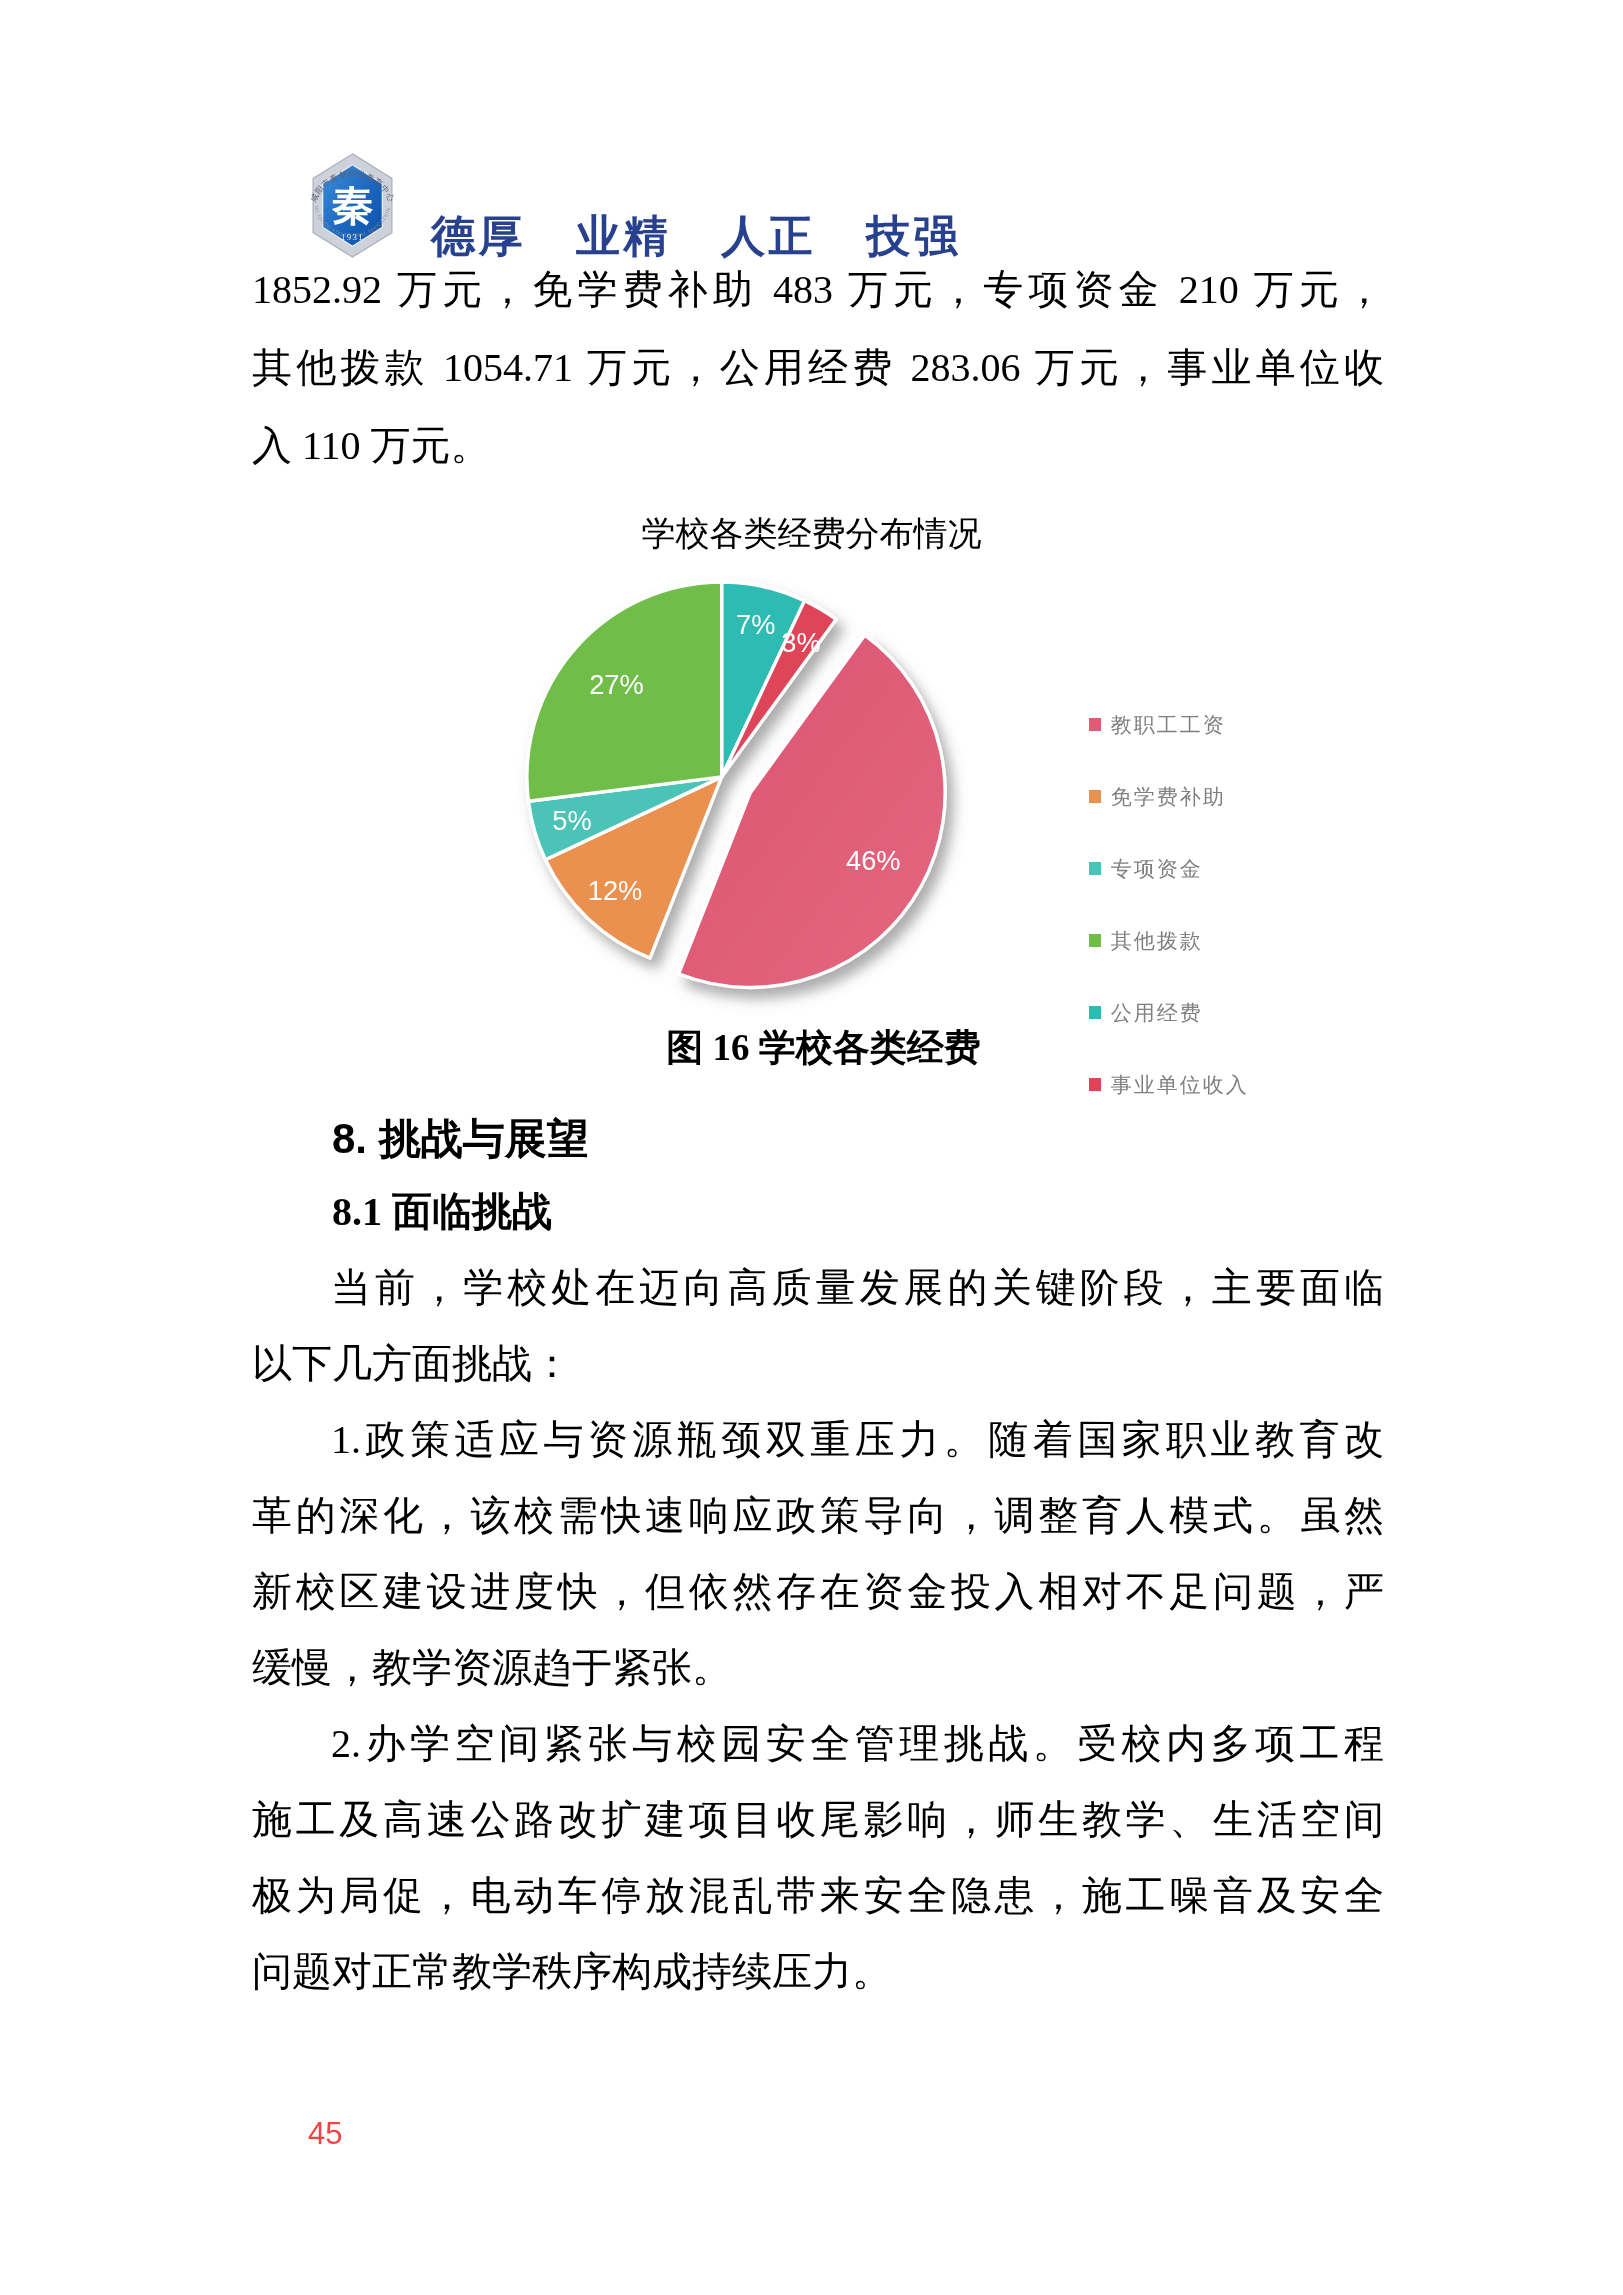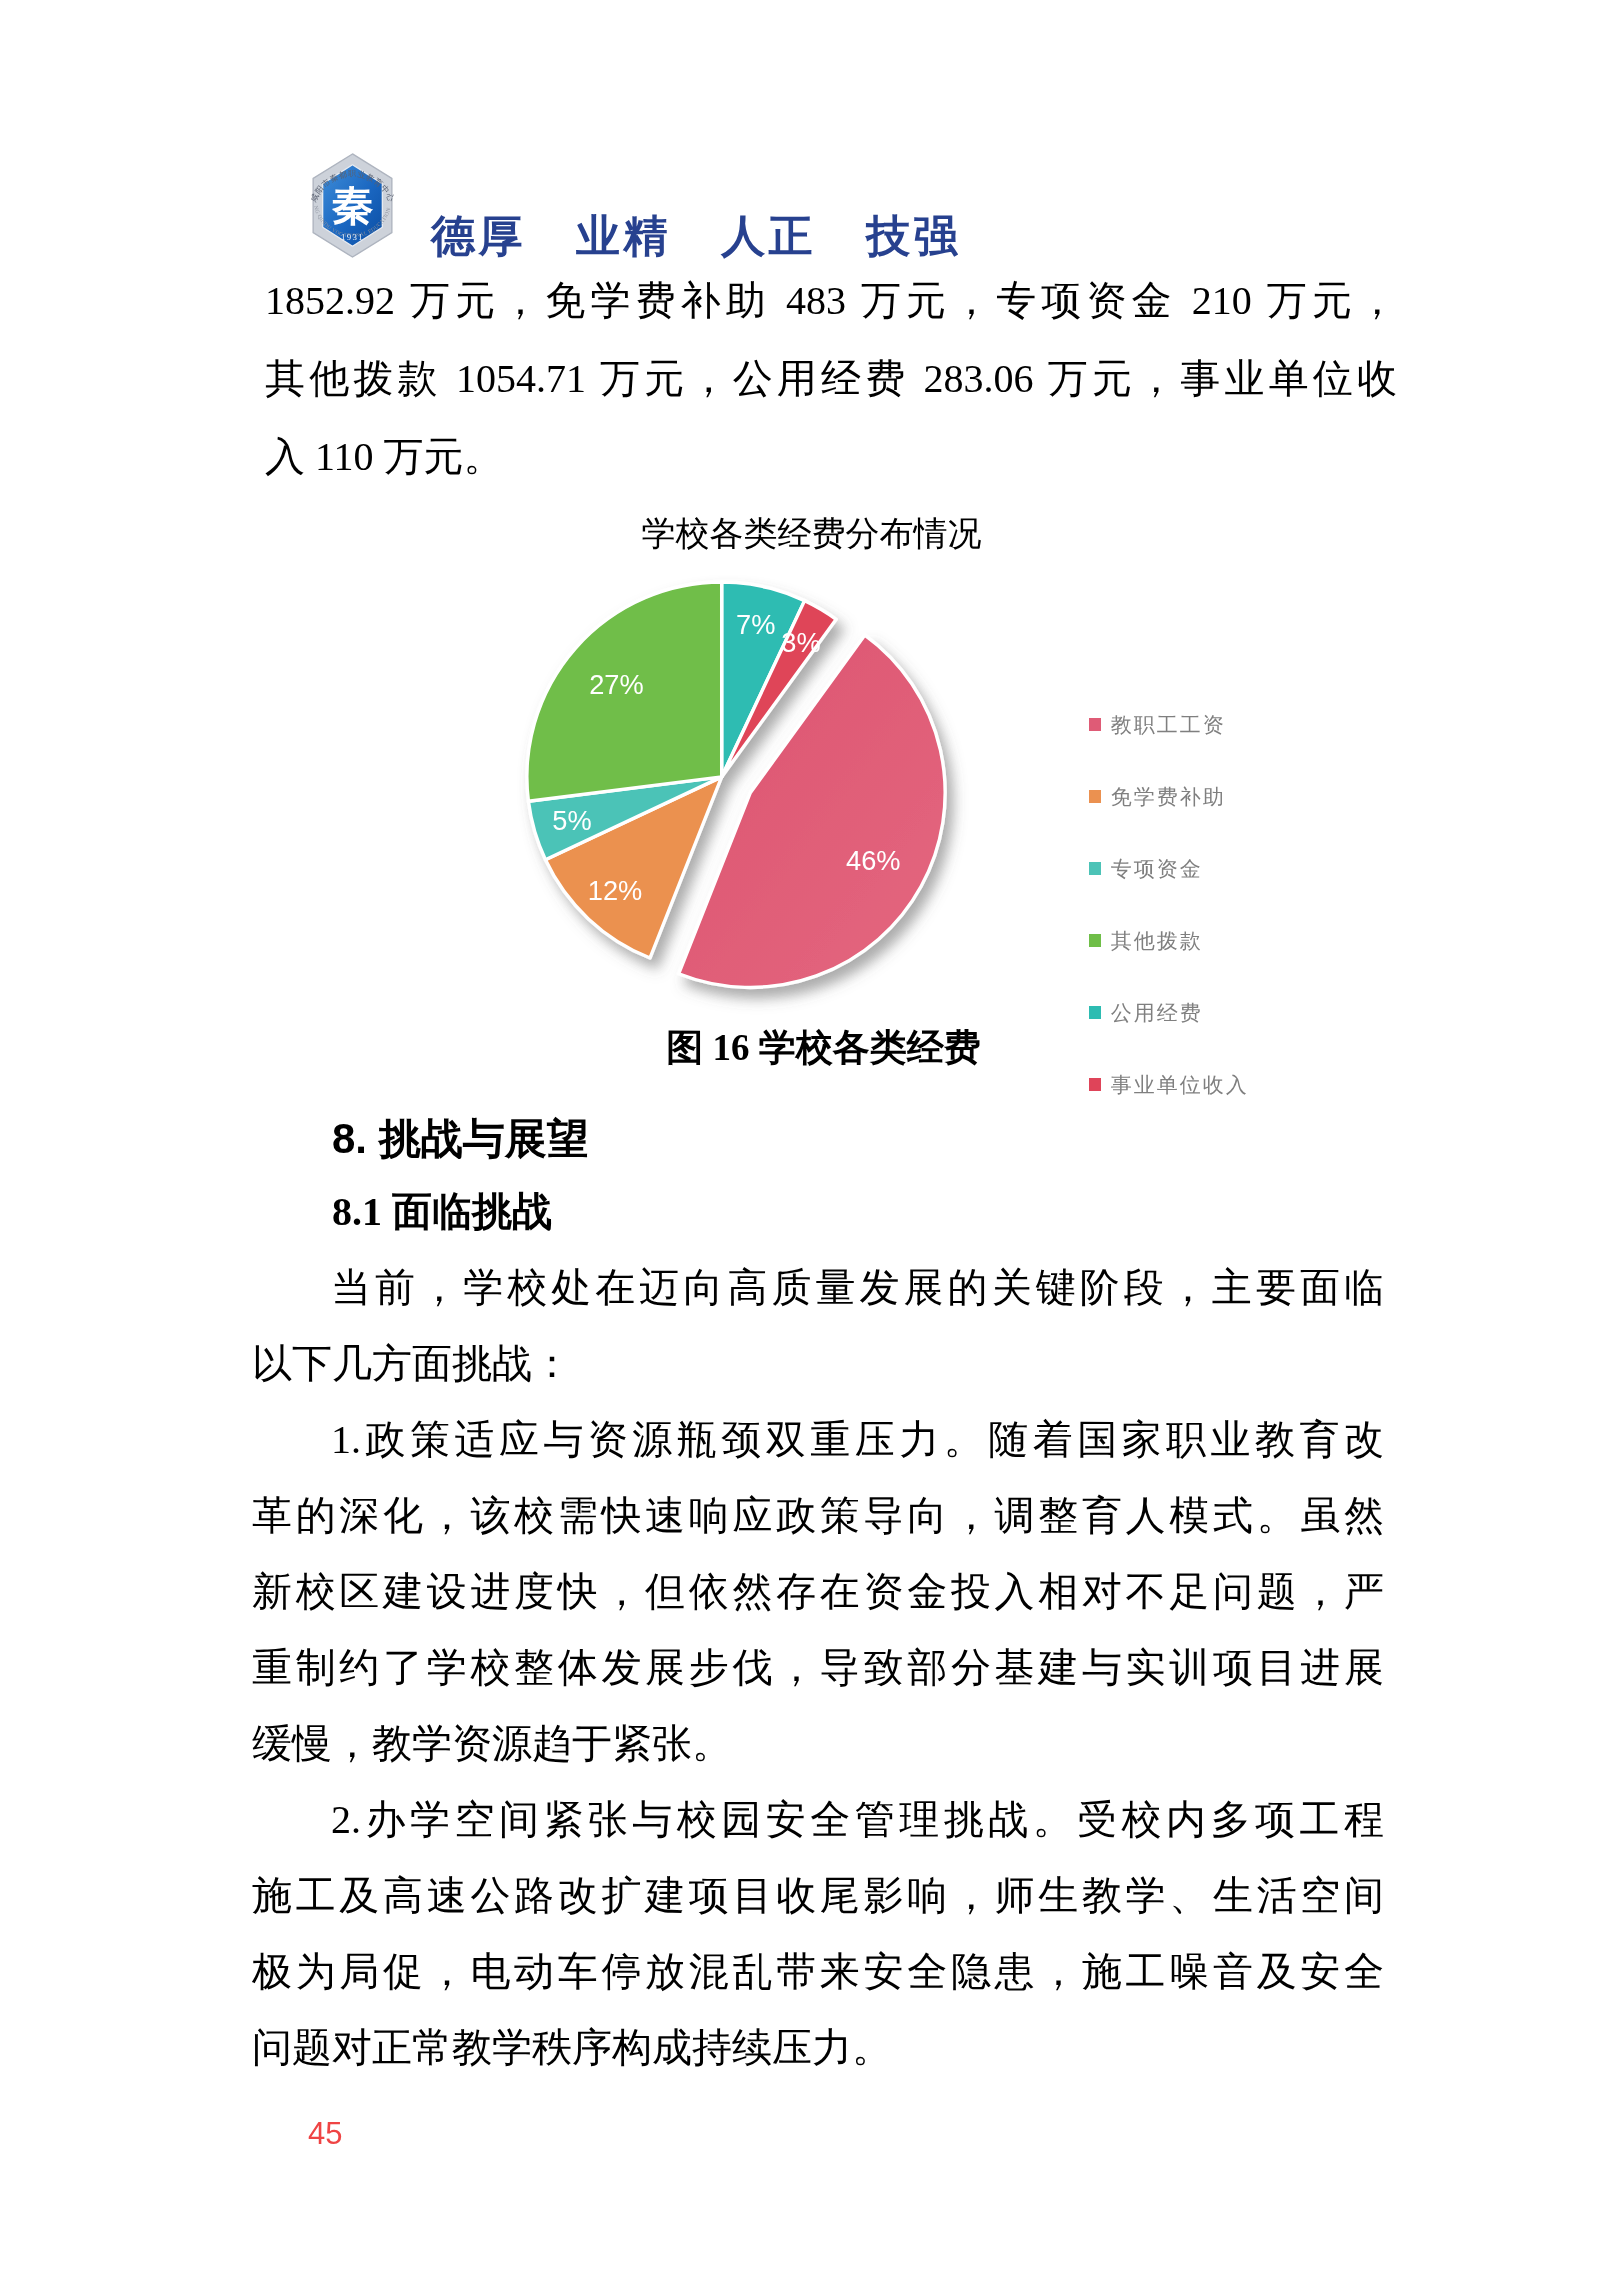--- a/index.html
+++ b/index.html
@@ -88,7 +88,7 @@
 
   <div class="motto">德厚 业精 人正 技强</div>
 
-  <div class="textblock" style="top:262px;margin-left:13px;">
+  <div class="textblock" style="top:251px;">
     <div class="line l-full">1852.92 万元，免学费补助 483 万元，专项资金 210 万元，</div>
     <div class="line l-full">其他拨款 1054.71 万元，公用经费 283.06 万元，事业单位收</div>
     <div class="line l-last">入 110 万元。</div>

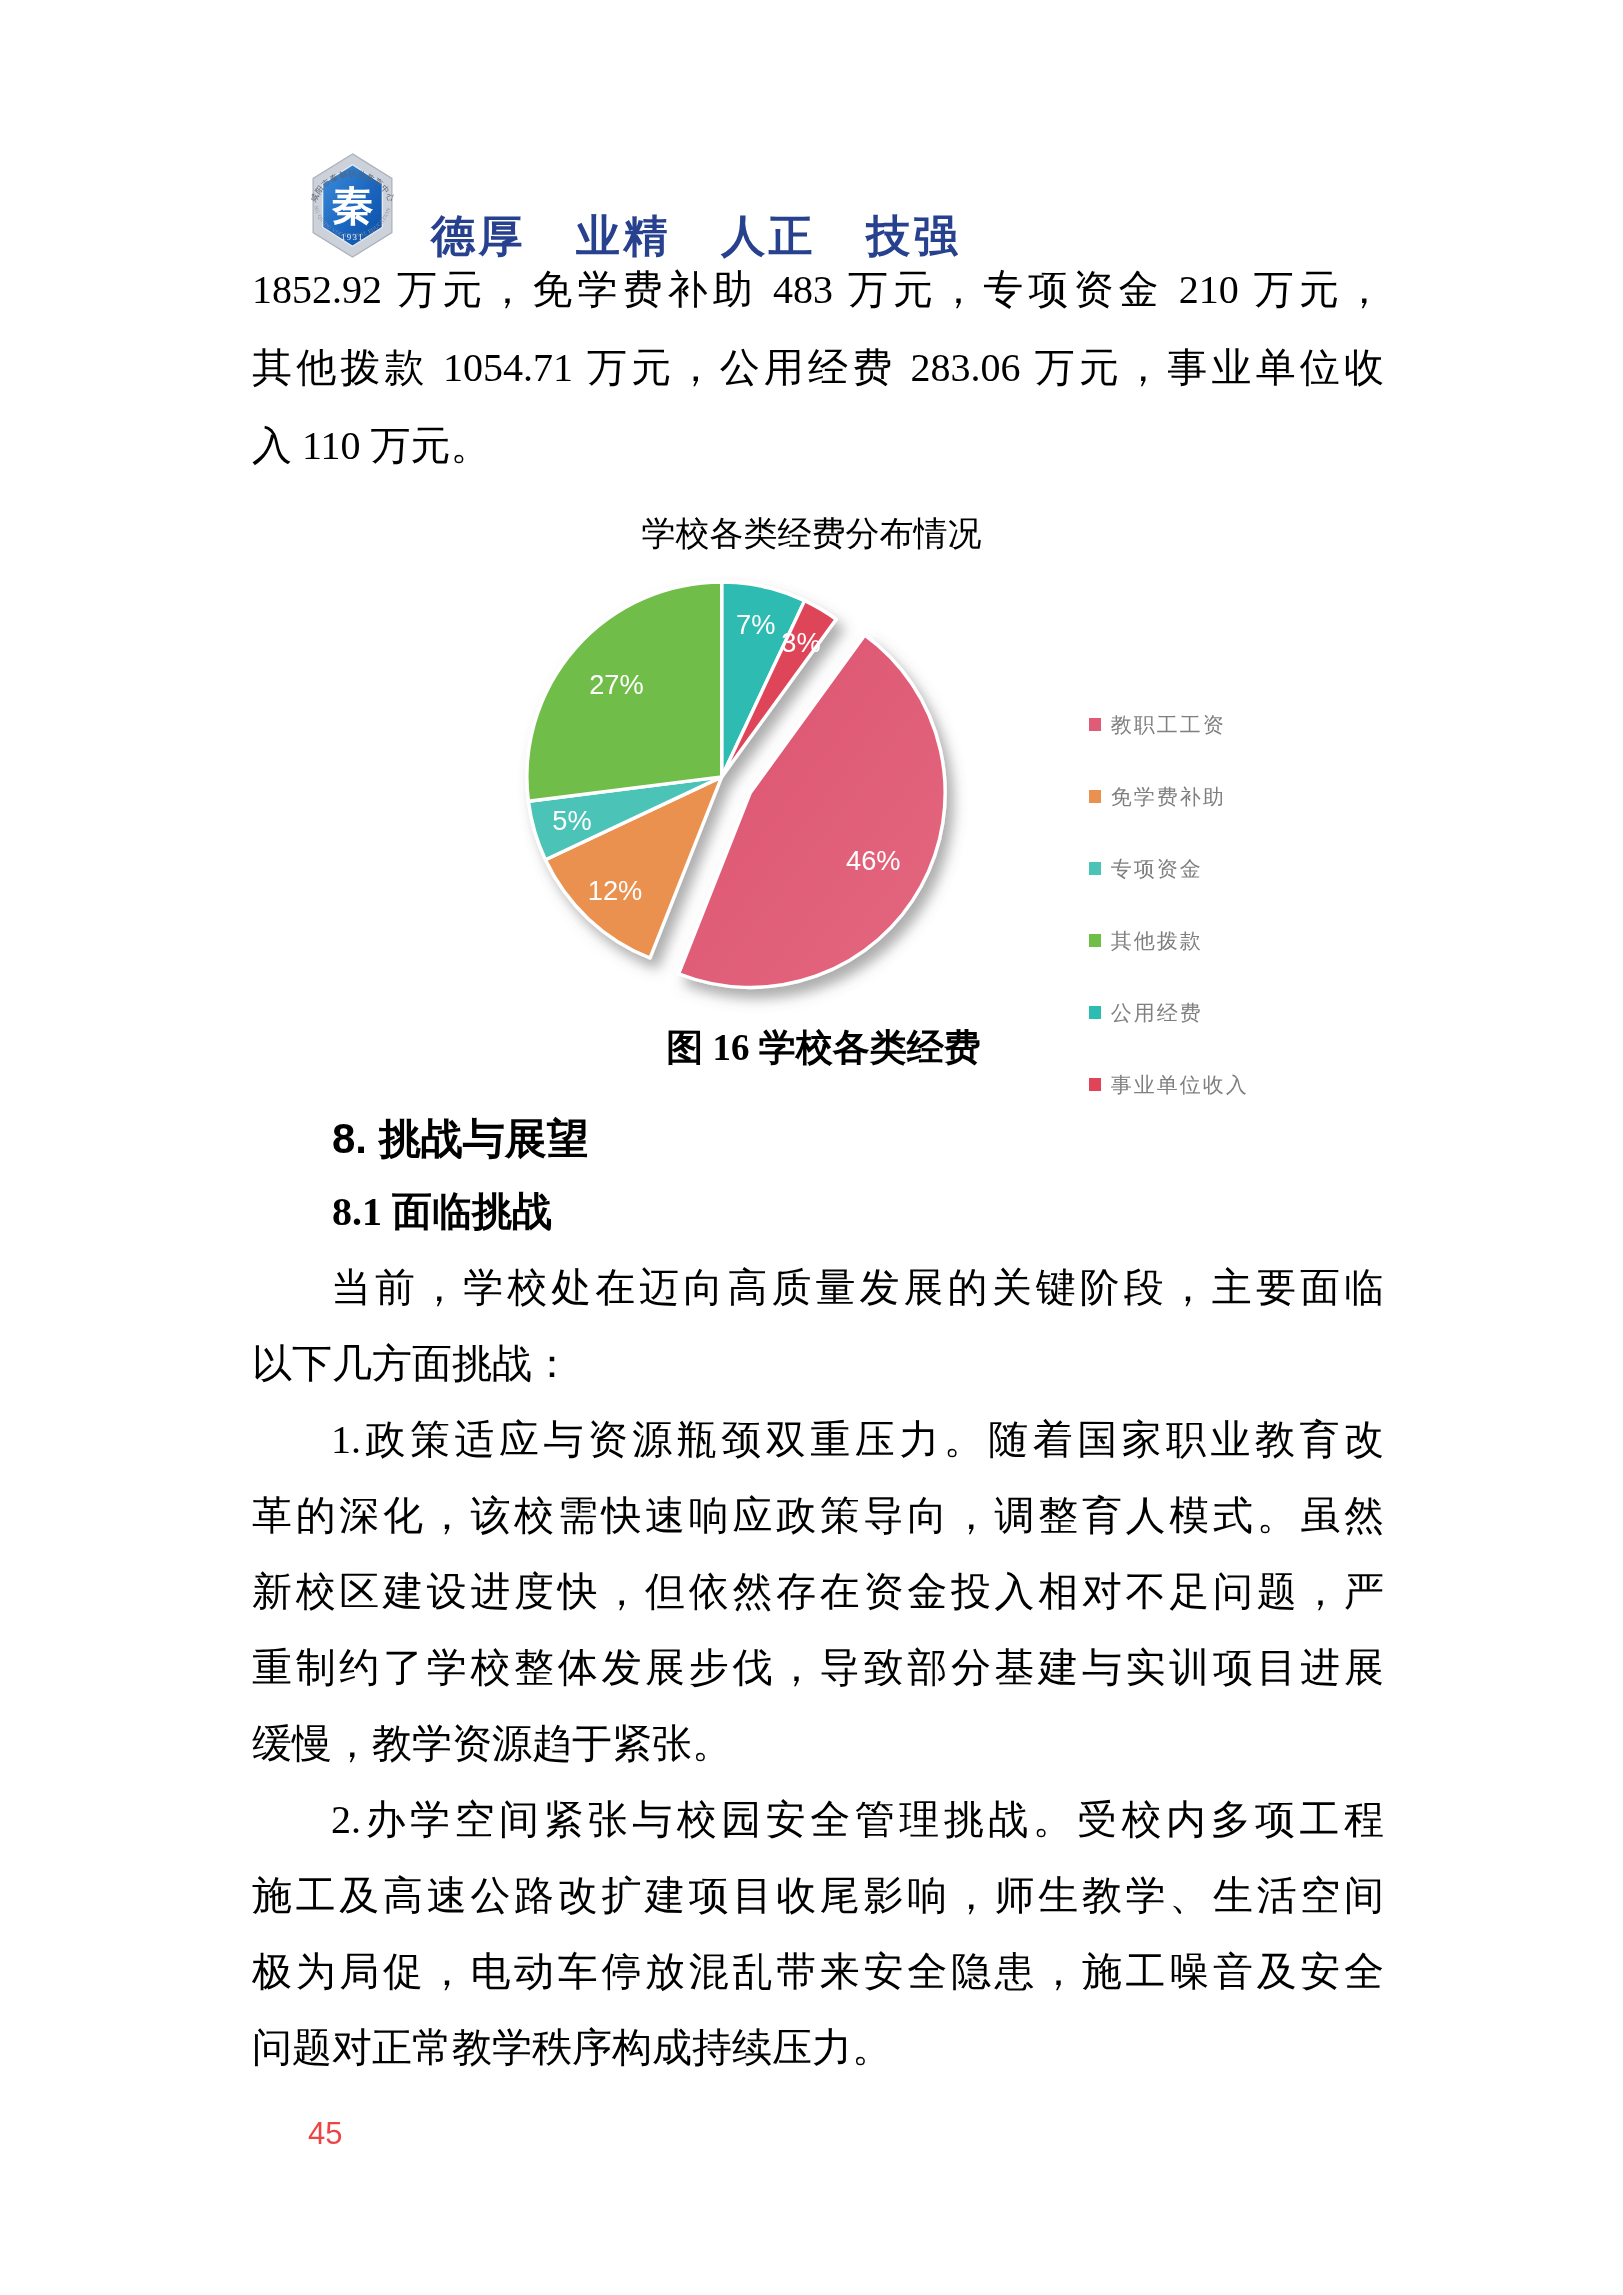--- a/index.html
+++ b/index.html
@@ -166,7 +166,6 @@
     <div class="line l-full ind">1.政策适应与资源瓶颈双重压力。随着国家职业教育改</div>
     <div class="line l-full">革的深化，该校需快速响应政策导向，调整育人模式。虽然</div>
     <div class="line l-full">新校区建设进度快，但依然存在资金投入相对不足问题，严</div>
-    <div class="line l-full">重制约了学校整体发展步伐，导致部分基建与实训项目进展</div>
     <div class="line l-last">缓慢，教学资源趋于紧张。</div>
     <div class="line l-full ind">2.办学空间紧张与校园安全管理挑战。受校内多项工程</div>
     <div class="line l-full">施工及高速公路改扩建项目收尾影响，师生教学、生活空间</div>

